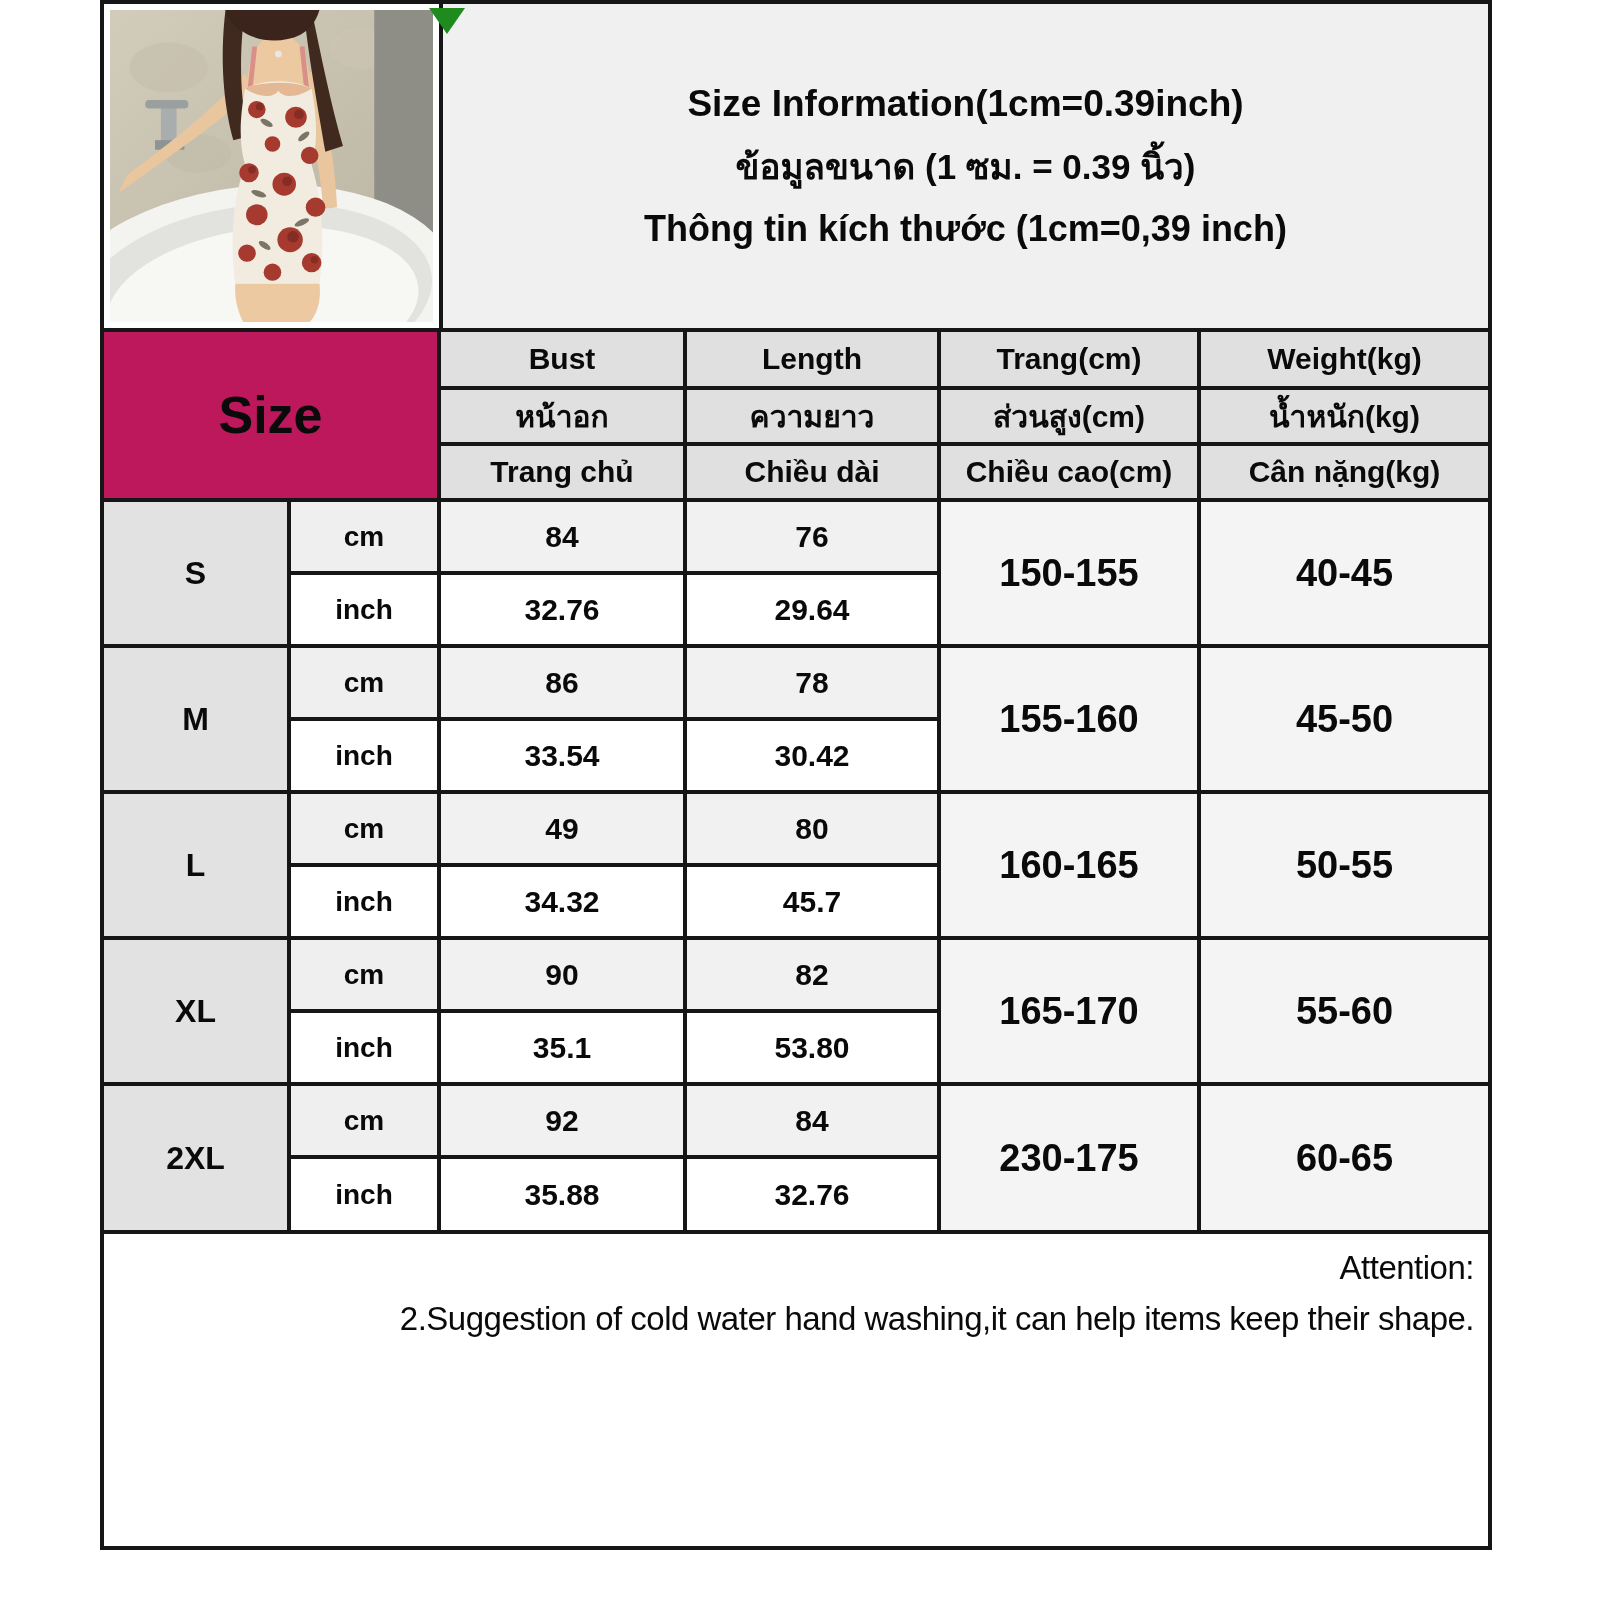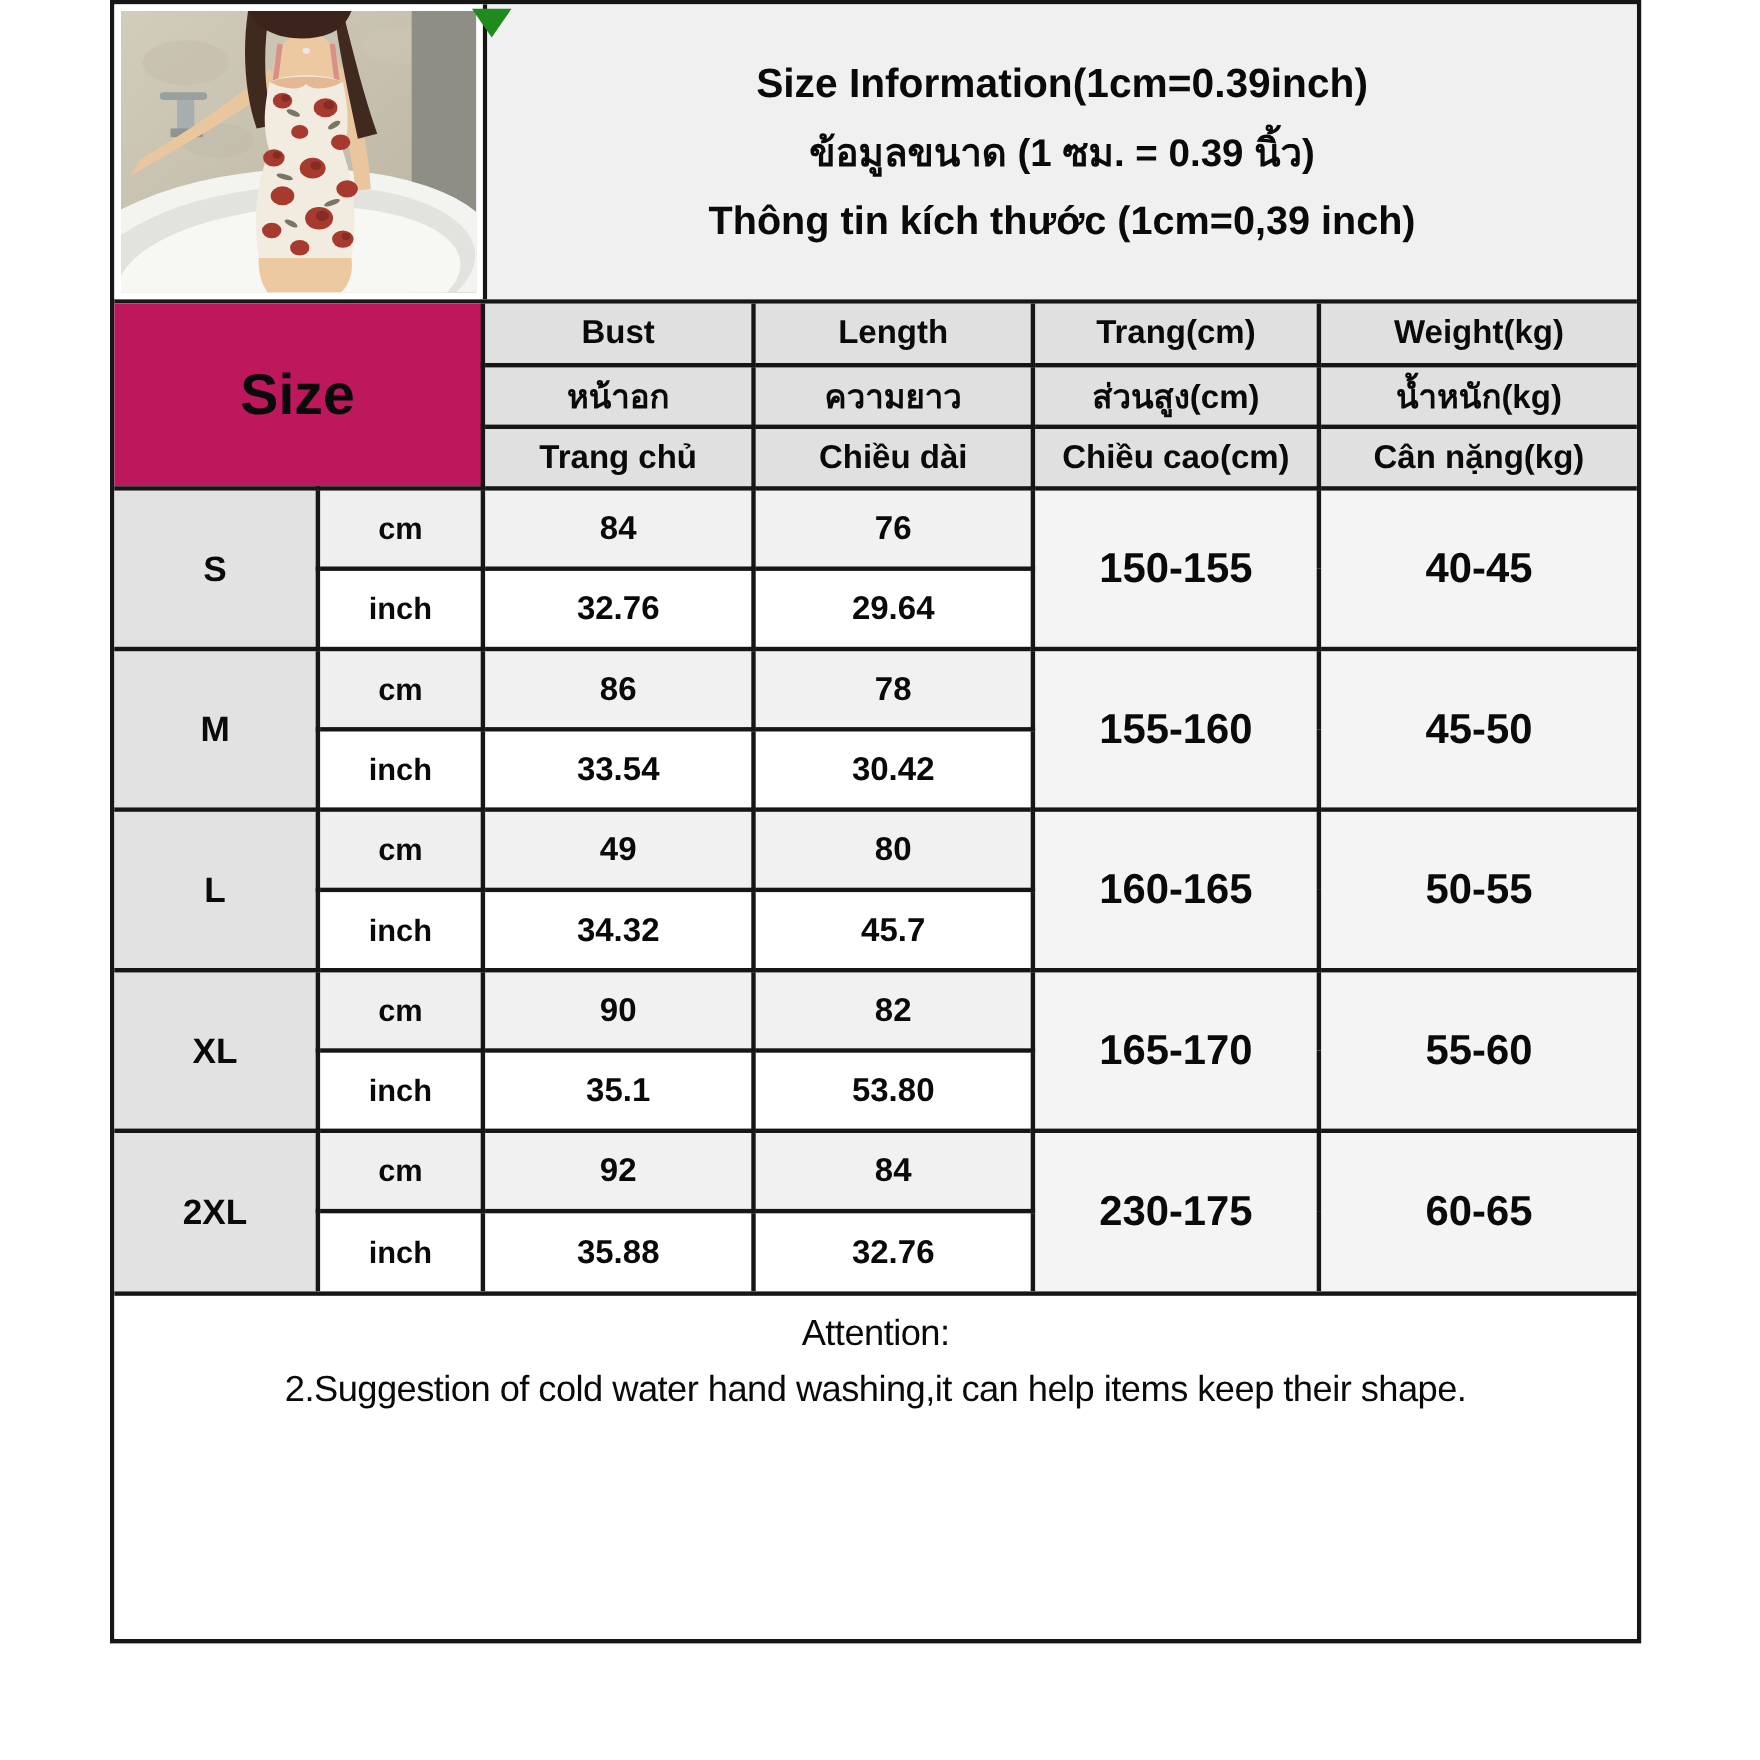--- a/index.html
+++ b/index.html
@@ -9,7 +9,7 @@
            border:4px solid #161616; background:#fff; }
 
   
-  .top-band { display:flex; height:272px; border-bottom:4px solid #161616; }
+  .top-band { display:flex; height:328px; border-bottom:4px solid #161616; }
   .photo-cell { width:339px; border-right:4px solid #161616; background:#fff; padding:6px; }
   .photo-cell svg { width:100%; height:100%; display:block; }
   .title-cell { flex:1; background:#f0f0f0; display:flex; flex-direction:column;

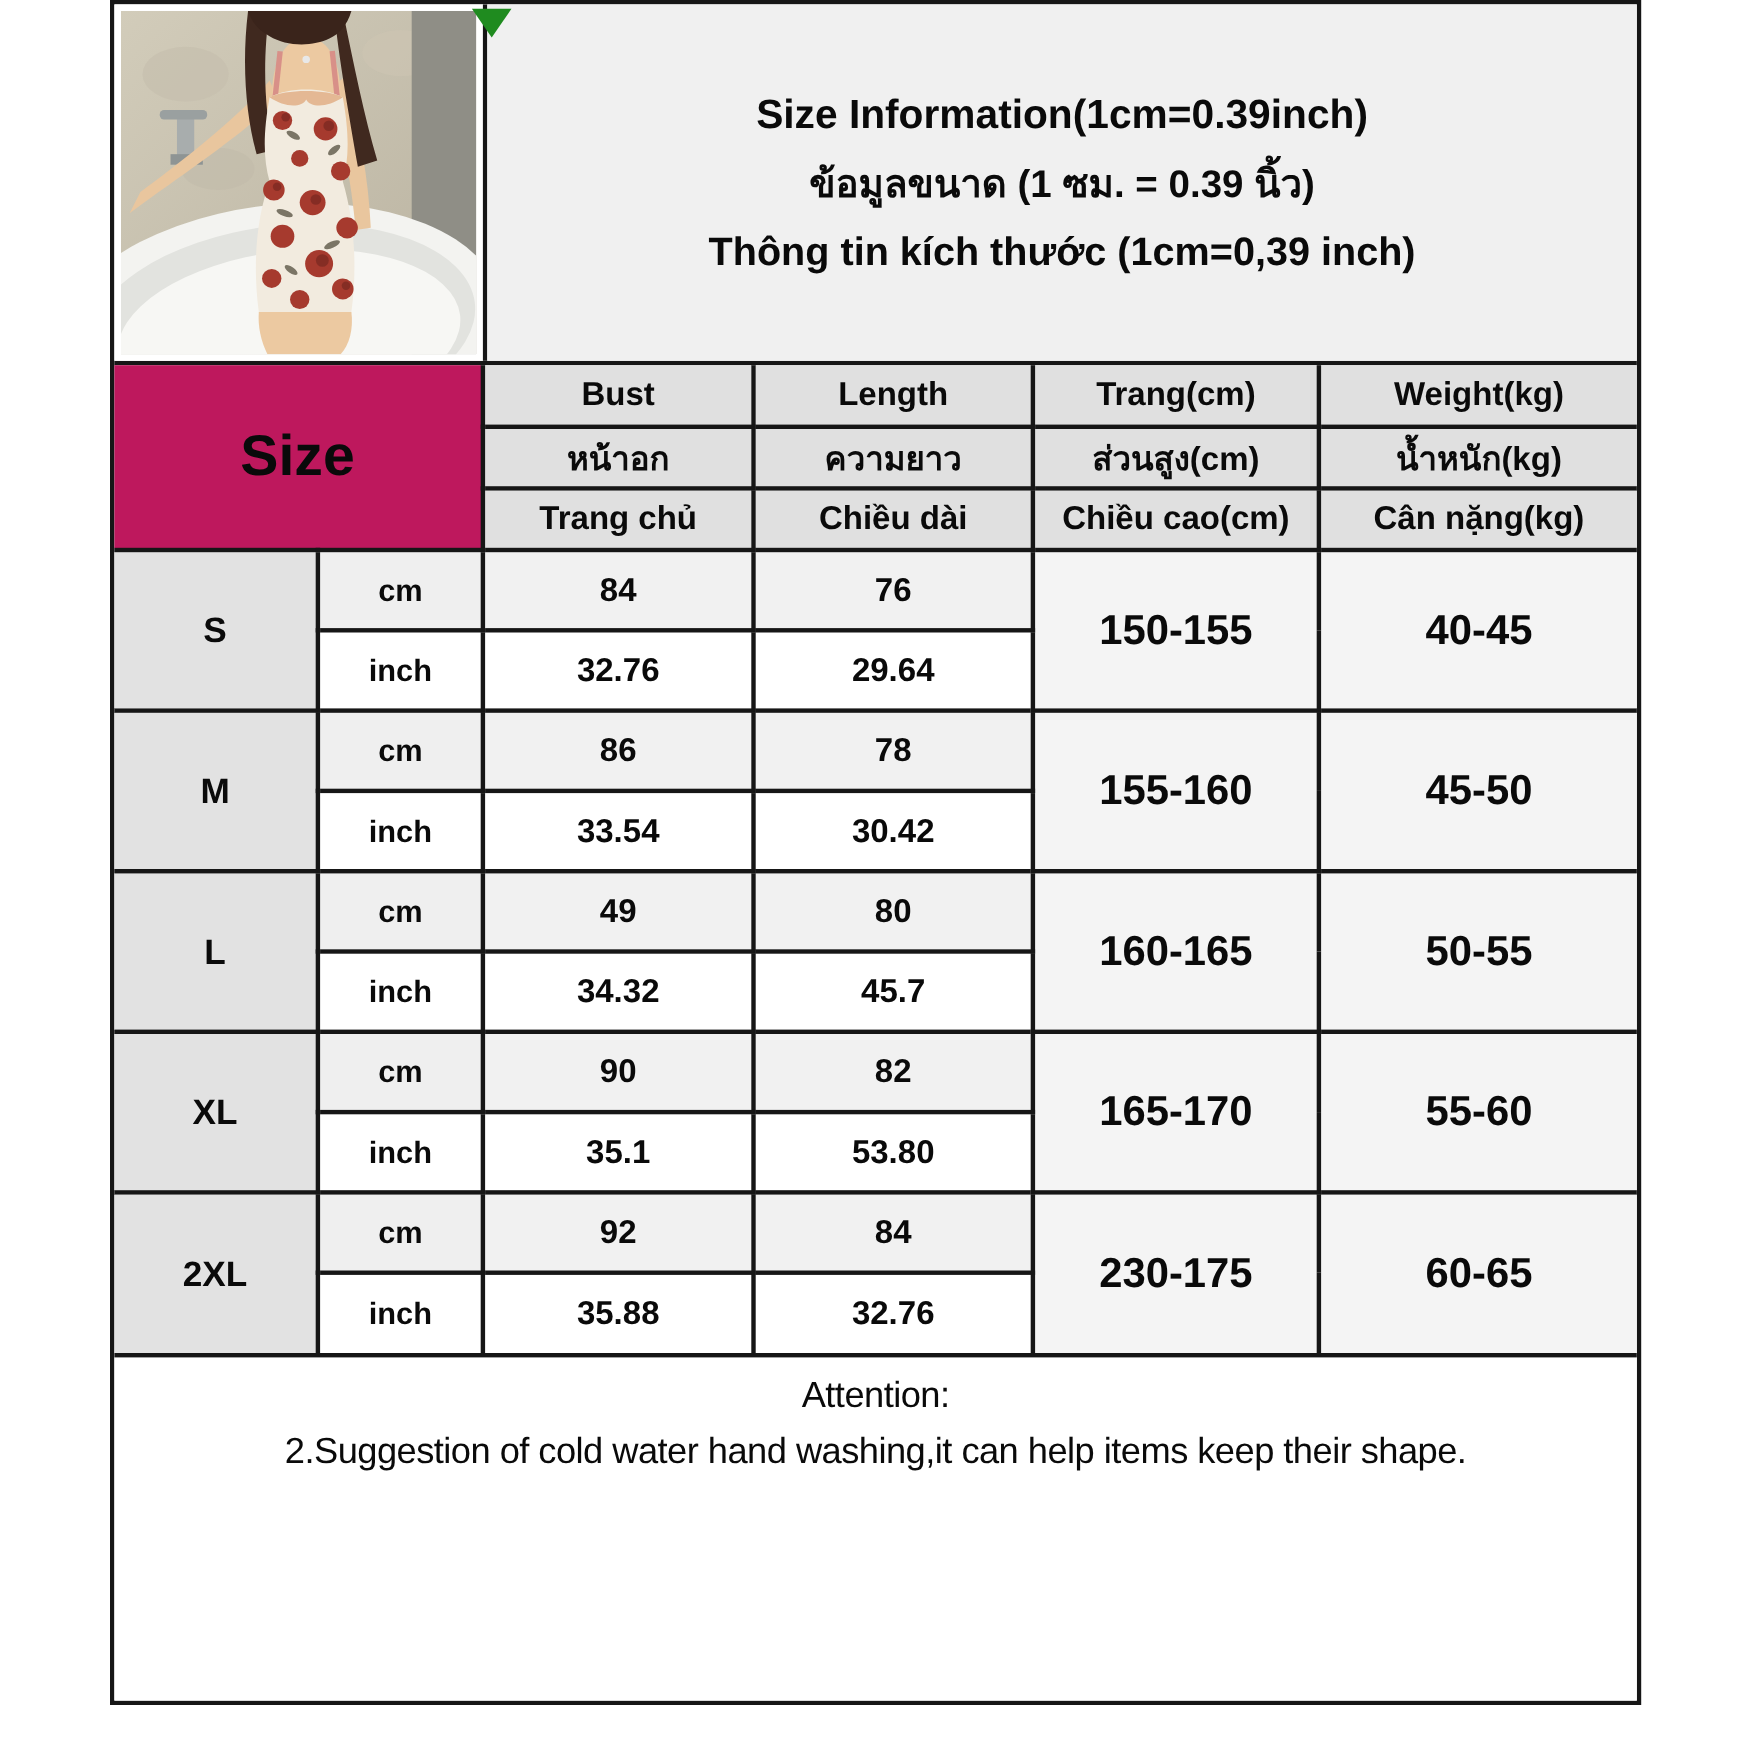--- a/index.html
+++ b/index.html
@@ -40,7 +40,7 @@
 
   
   .attention { border-top:4px solid #161616; background:#fff; min-height:316px;
-               padding:8px 2px; text-align:center; }
+               padding:8px 14px; text-align:right; }
   .attention div { font-size:33px; letter-spacing:-0.5px; line-height:1.55; color:#0a0a0a; }
 </style>
 </head>

